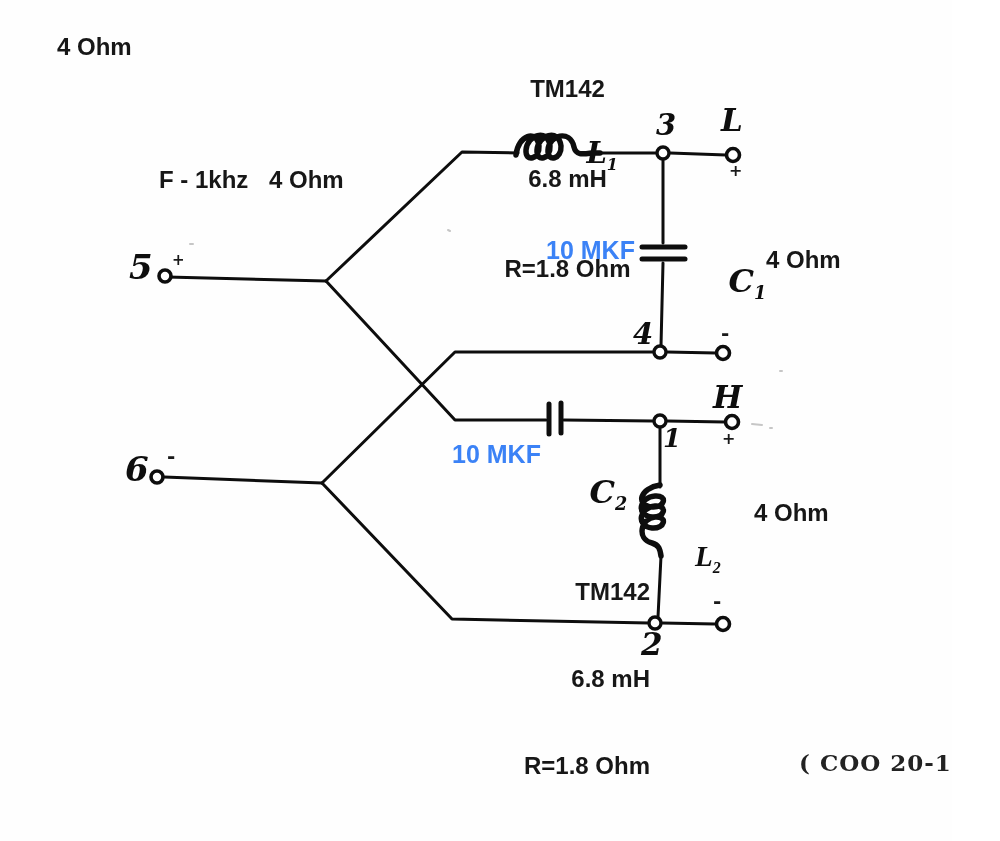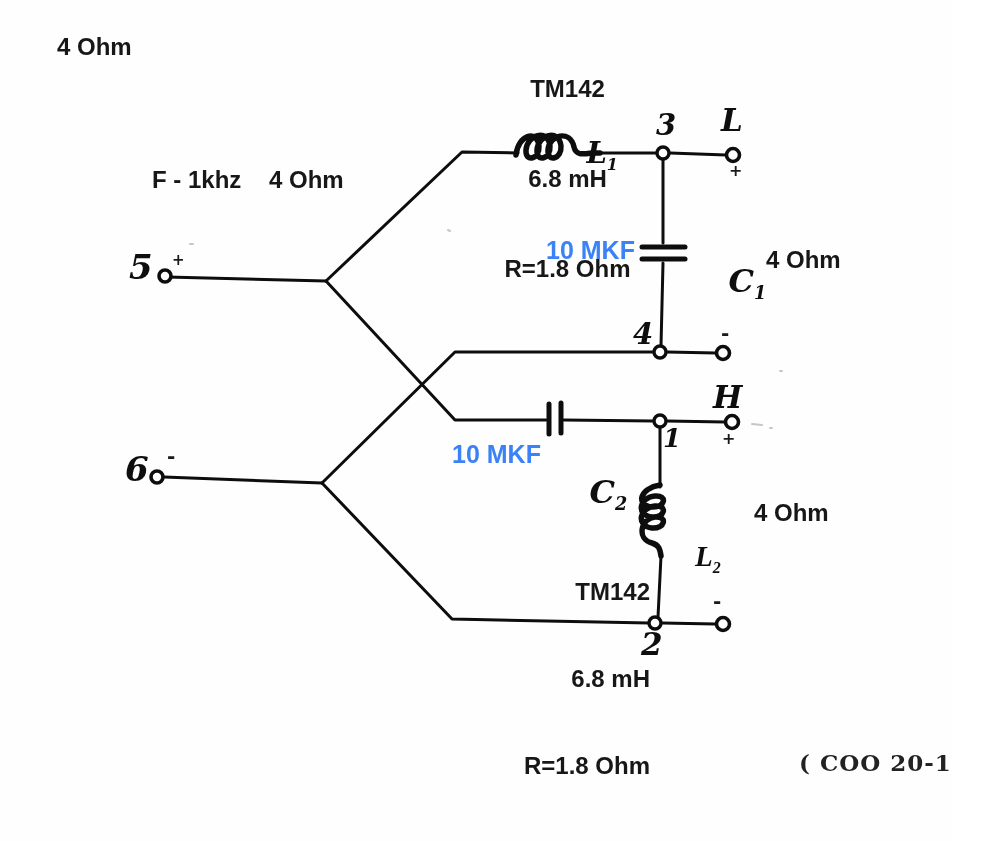--- a/index.html
+++ b/index.html
@@ -91,7 +91,7 @@
     <div>R=1.8 Ohm</div>
   </div>
 
-  <div class="lbl print" style="left:152px;top:166px;">F - 1khz</div>
+  <div class="lbl print" style="left:159px;top:166px;">F - 1khz</div>
   <div class="lbl print" style="left:269px;top:166px;">4 Ohm</div>
 
   <div class="lbl hand" style="left:129px;top:247px;font-size:34px;">5</div>

